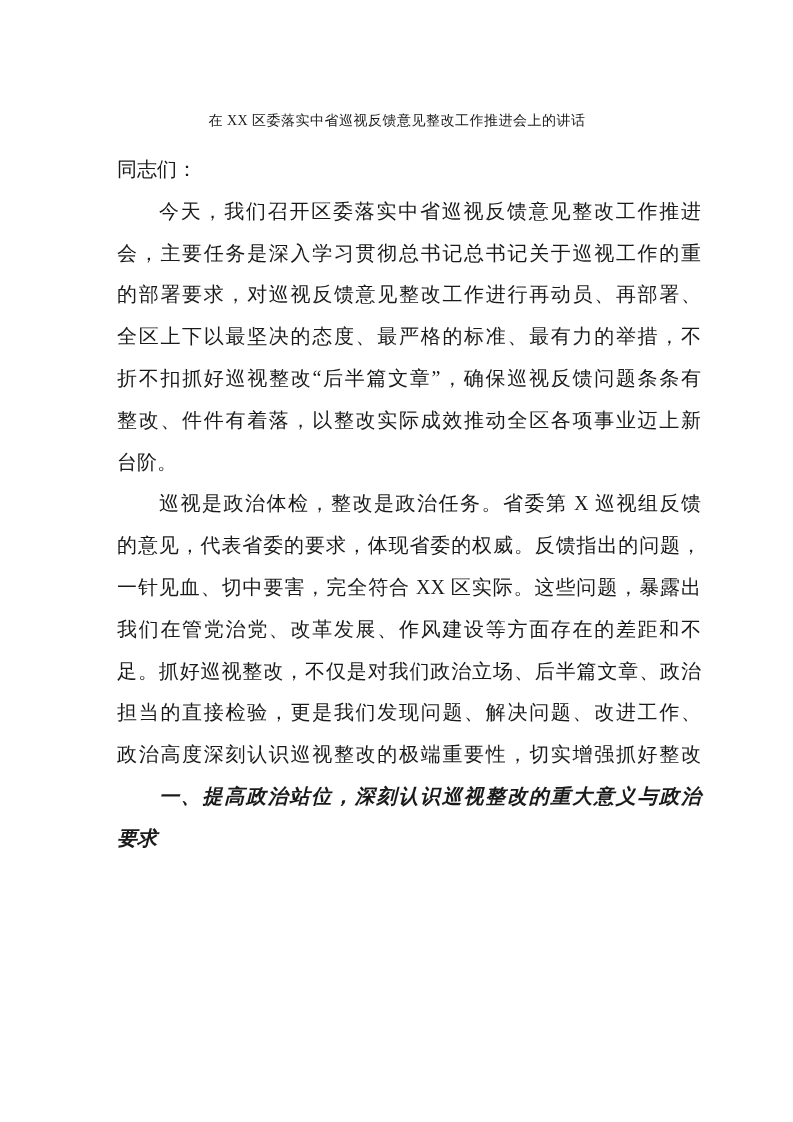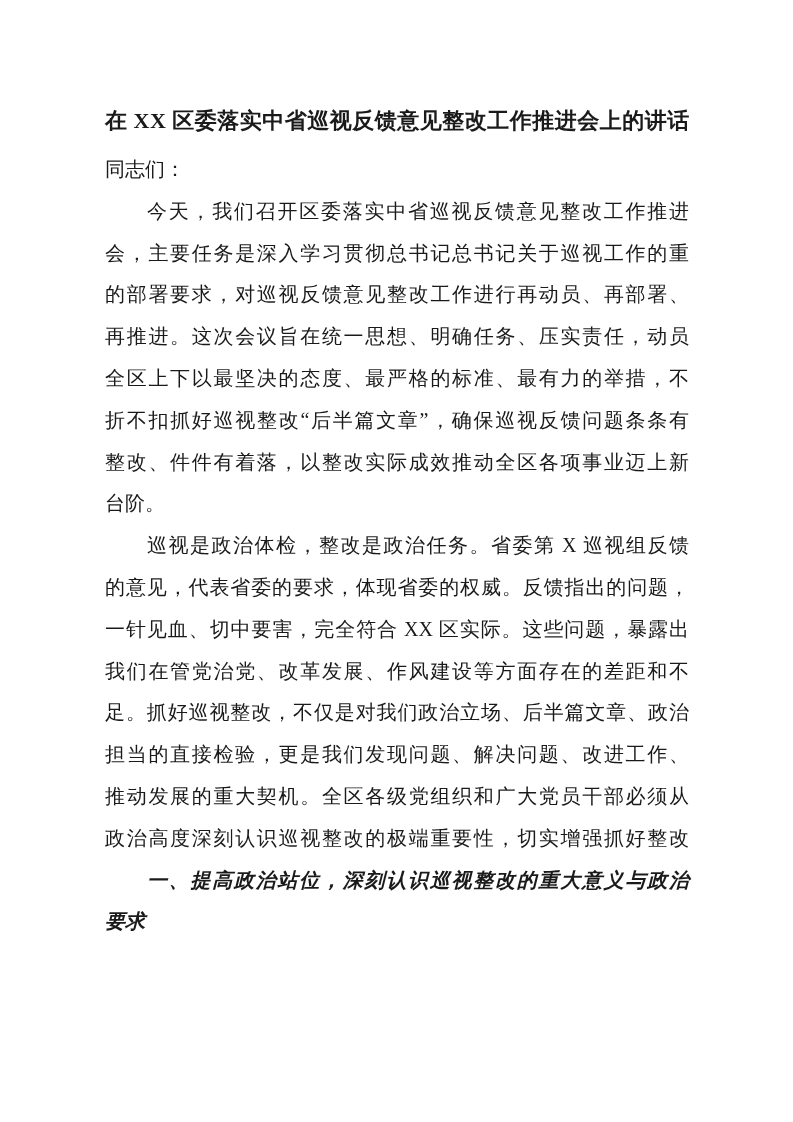--- a/index.html
+++ b/index.html
@@ -22,8 +22,8 @@
       left: 105px;
       width: 584px;
       margin: 0;
-      font-size: 22px;
-      font-weight: bold;
+      font-size: 14px;
+      font-weight: normal;
       line-height: 42px;
       text-align: center;
       white-space: nowrap;

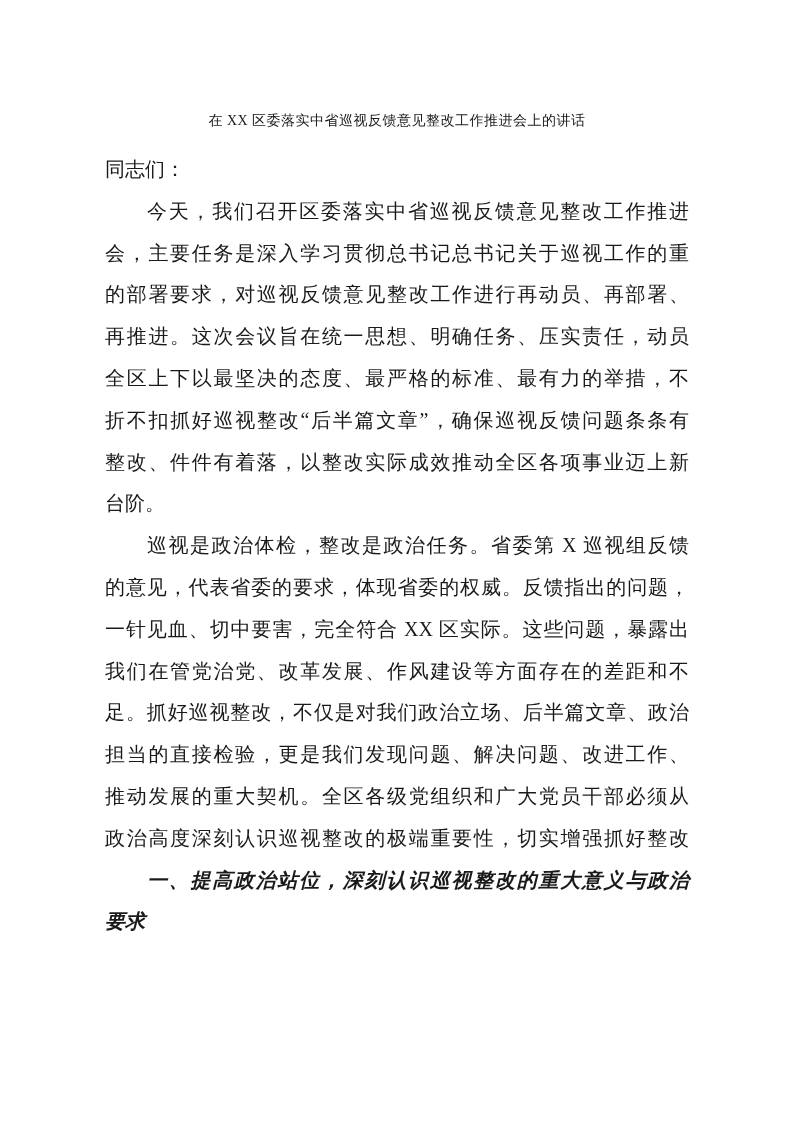--- a/index.html
+++ b/index.html
@@ -32,7 +32,7 @@
     .doc-body {
       position: absolute;
       top: 149px;
-      left: 105px;
+      left: 117px;
       width: 584px;
       font-size: 20px;
       line-height: 41.8px;

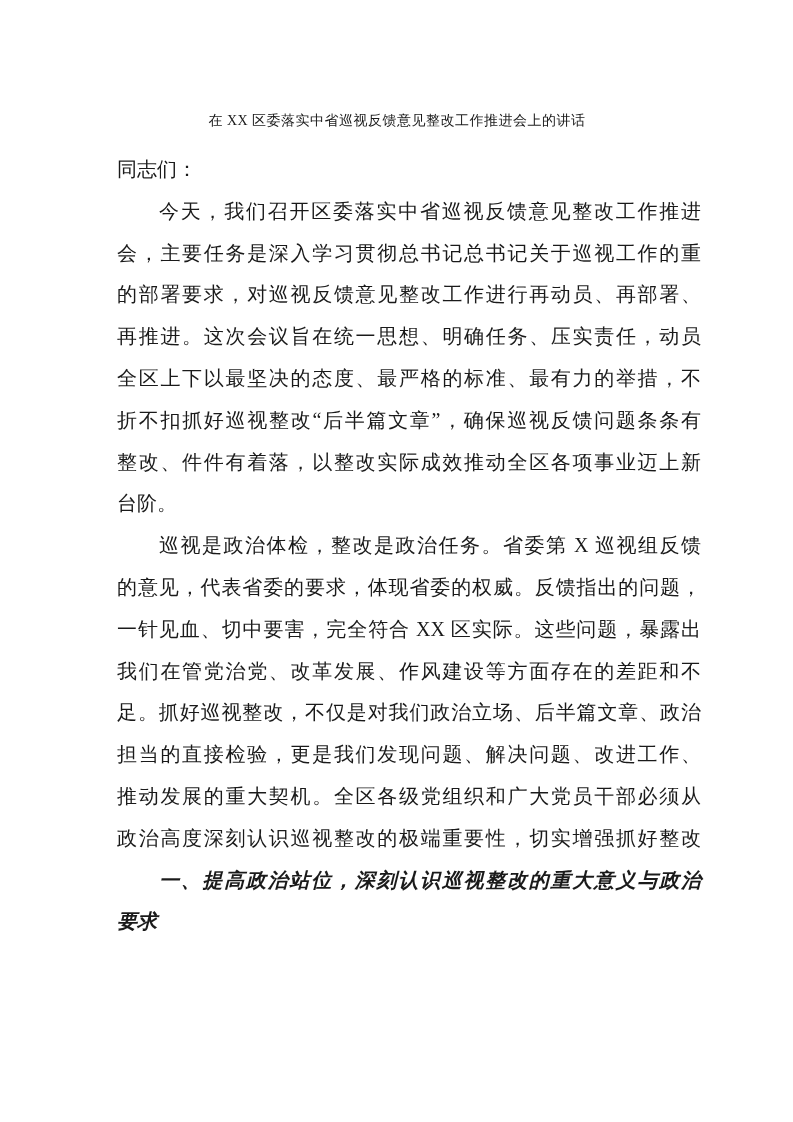--- a/index.html
+++ b/index.html
@@ -63,7 +63,6 @@
       <div class="line justify indent">今天，我们召开区委落实中省巡视反馈意见整改工作推进</div>
       <div class="line justify">会，主要任务是深入学习贯彻总书记总书记关于巡视工作的重</div>
       <div class="line justify">的部署要求，对巡视反馈意见整改工作进行再动员、再部署、</div>
-      <div class="line justify">再推进。这次会议旨在统一思想、明确任务、压实责任，动员</div>
       <div class="line justify">全区上下以最坚决的态度、最严格的标准、最有力的举措，不</div>
       <div class="line justify">折不扣抓好巡视整改“后半篇文章”，确保巡视反馈问题条条有</div>
       <div class="line justify">整改、件件有着落，以整改实际成效推动全区各项事业迈上新</div>

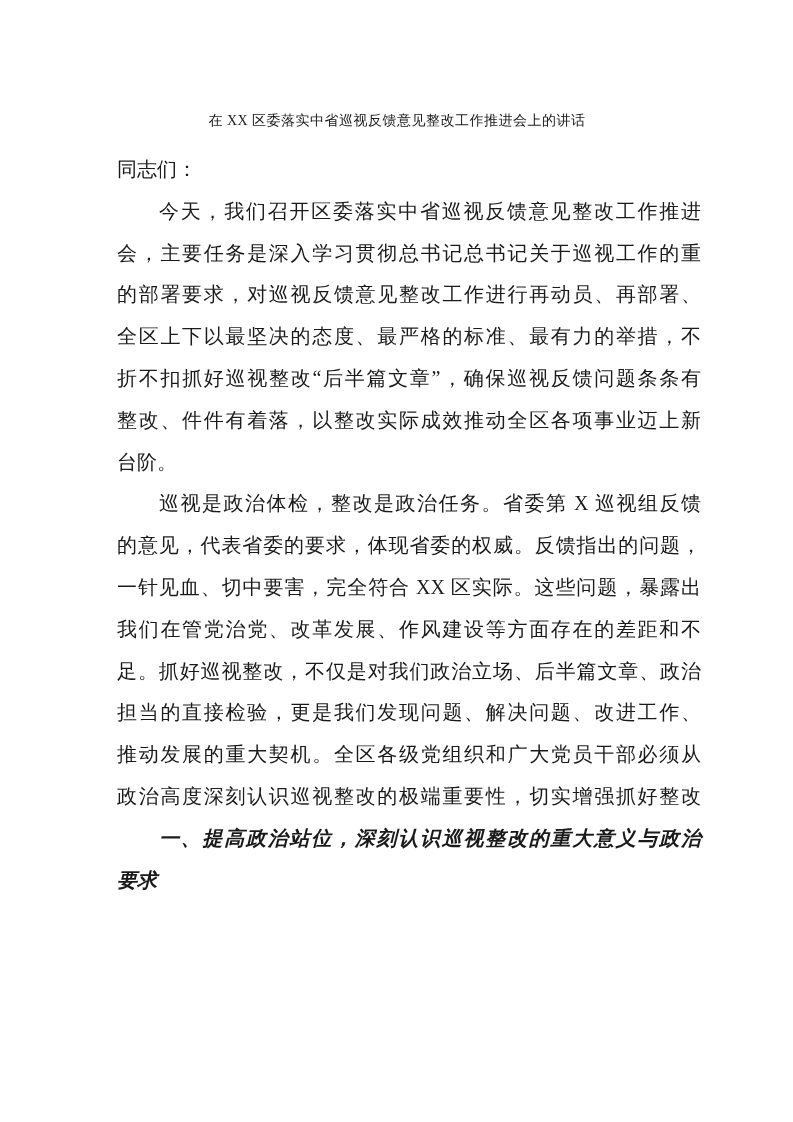--- a/index.html
+++ b/index.html
@@ -73,7 +73,6 @@
       <div class="line justify">我们在管党治党、改革发展、作风建设等方面存在的差距和不</div>
       <div class="line justify">足。抓好巡视整改，不仅是对我们政治立场、后半篇文章、政治</div>
       <div class="line justify">担当的直接检验，更是我们发现问题、解决问题、改进工作、</div>
-      <div class="line justify">推动发展的重大契机。全区各级党组织和广大党员干部必须从</div>
       <div class="line justify">政治高度深刻认识巡视整改的极端重要性，切实增强抓好整改</div>
       <div class="line justify bold indent">一、提高政治站位，深刻认识巡视整改的重大意义与政治</div>
       <div class="line bold">要求</div>

